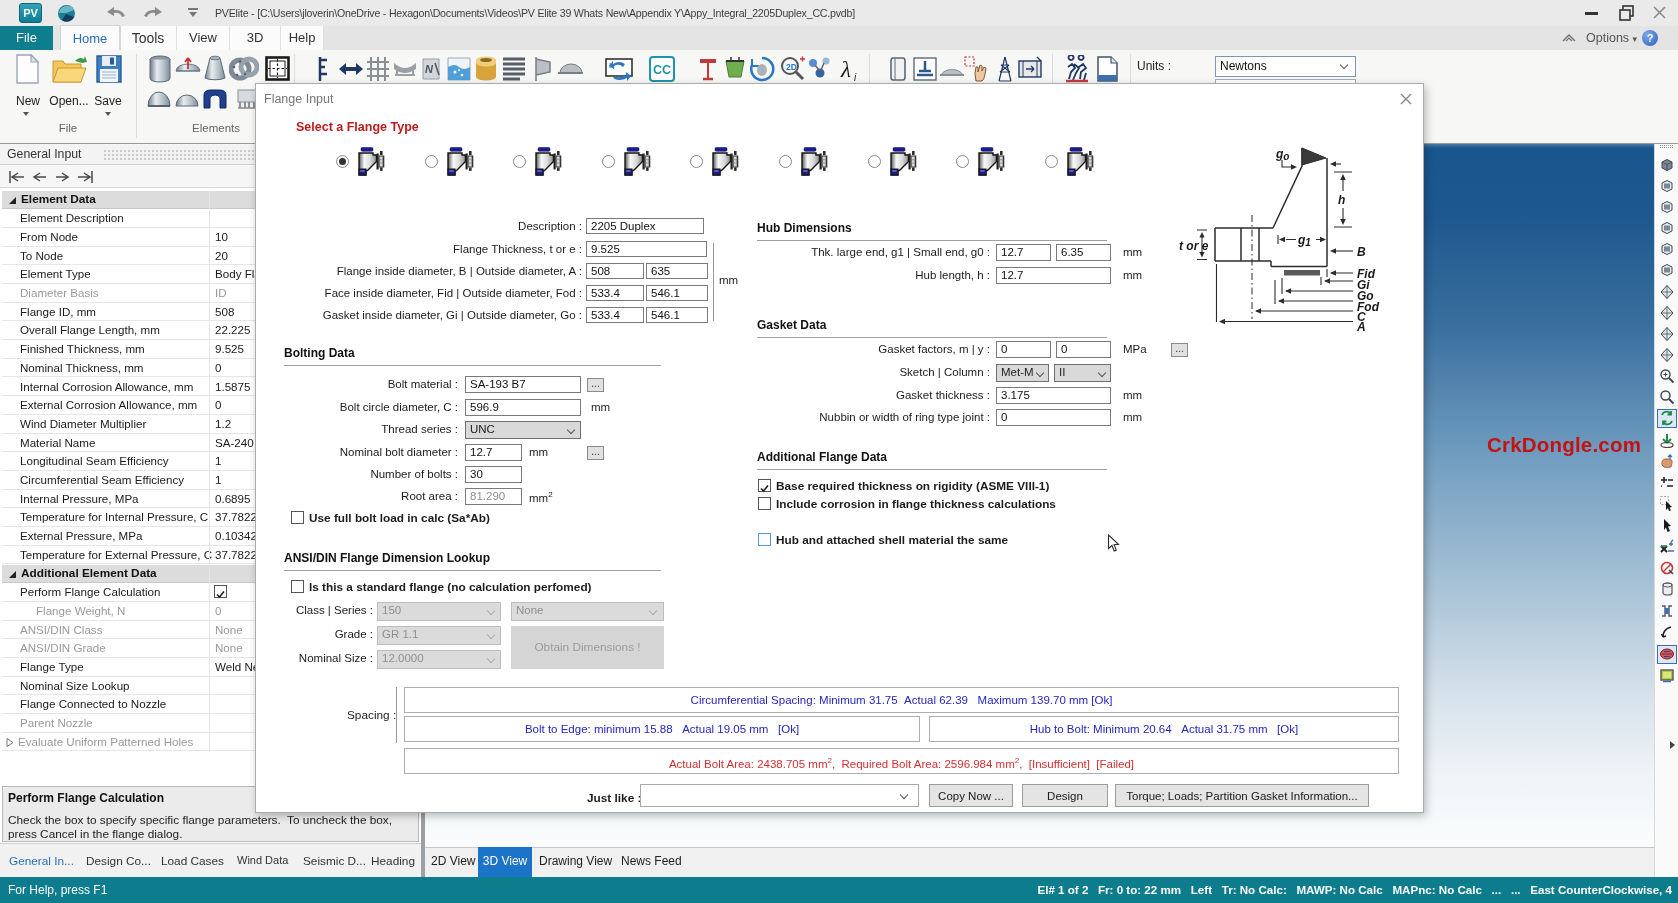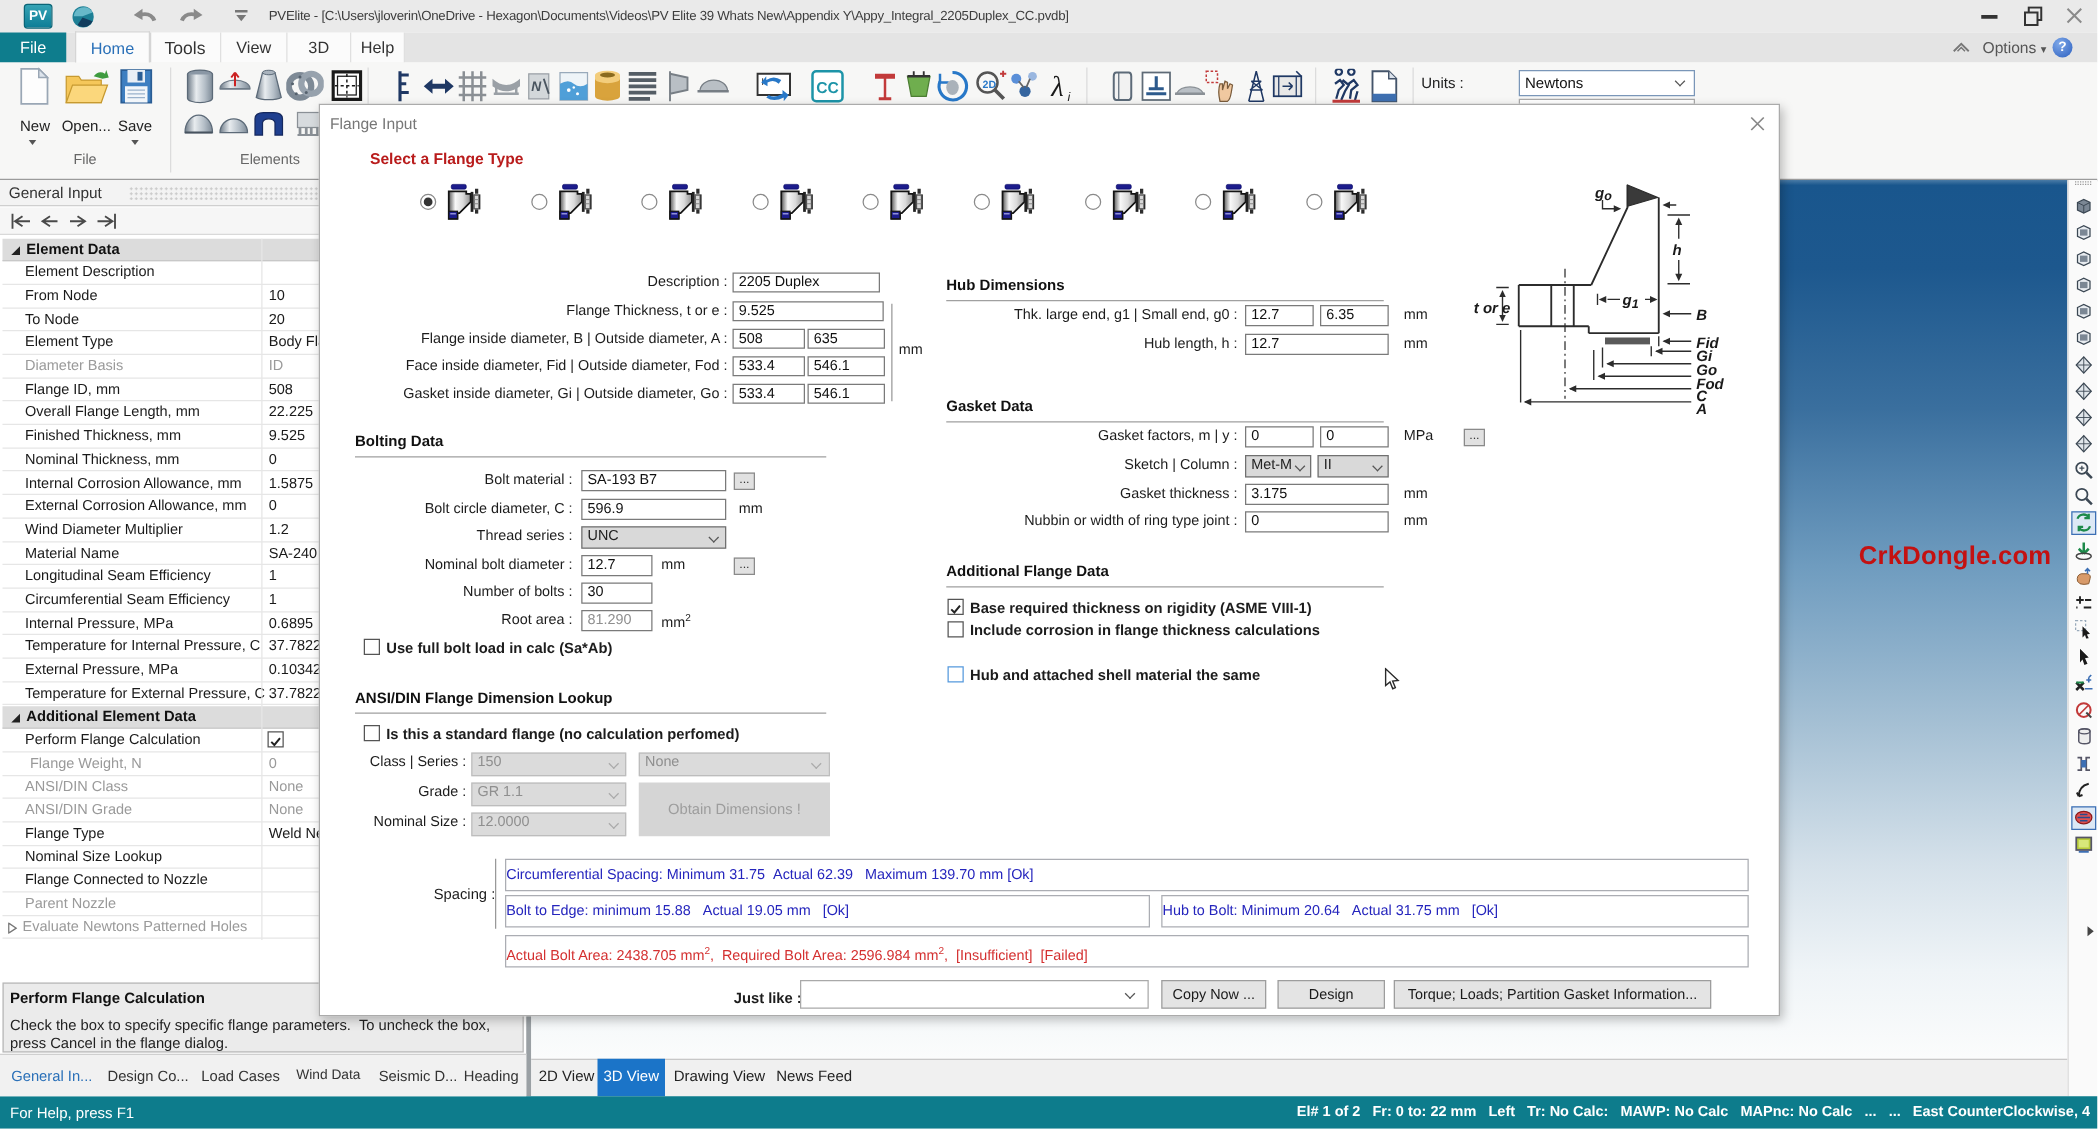--- a/index.html
+++ b/index.html
@@ -409,7 +409,7 @@
         <path d="M2,5.5 L4.5,8 L9,2.5" stroke="#222" stroke-width="1.6" fill="none"></path>
       </svg></div>
   </div><div class="grow" style="top:601.9px;height:18.7px">
-    <div class="gname gray" style="left:22px">Flange Weight, N</div>
+    <div class="gname gray" style="left:34px">Flange Weight, N</div>
     <div class="gval gray">0</div>
   </div><div class="grow" style="top:620.6px;height:18.7px">
     <div class="gname gray" style="left:18px">ANSI/DIN Class</div>

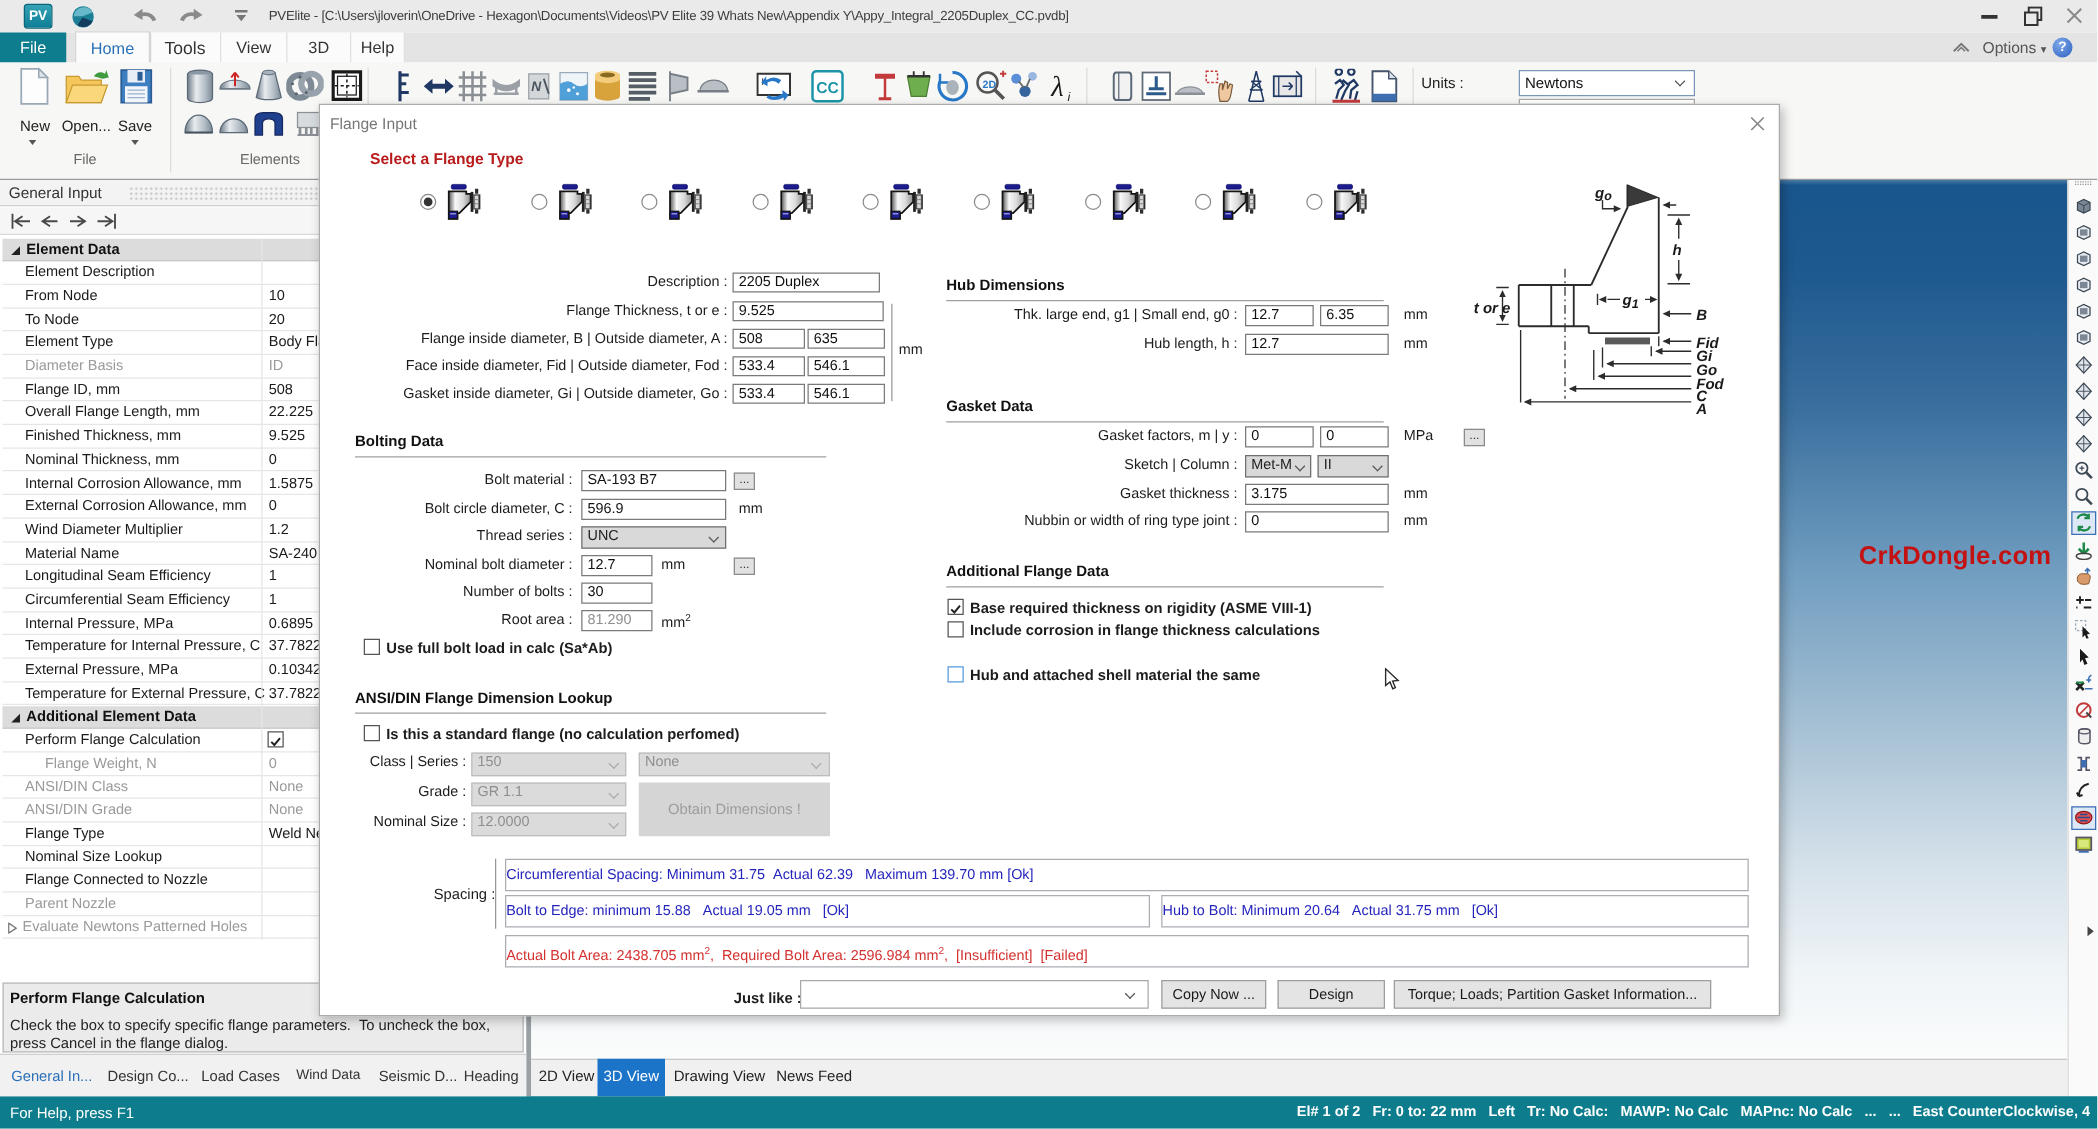--- a/index.html
+++ b/index.html
@@ -19,7 +19,7 @@
 .gname{position:absolute;left:18px;top:2px;font-size:11.6px;color:#1a1a1a;white-space:nowrap}
 .gval{position:absolute;left:213px;top:2px;font-size:11.6px;color:#1a1a1a;white-space:nowrap}
 .gray{color:#9a9a9a !important}
-.sbx{position:absolute;border:1px solid #abadb3;background:#fff;font-size:11.5px;white-space:nowrap;overflow:hidden}
+.sbx{position:absolute;border:1px solid #abadb3;background:#fff;font-size:11.5px;text-align:center;white-space:nowrap;overflow:hidden}
 .btn{position:absolute;background:#e4e4e4;border:1px solid #9d9d9d;font-size:11.5px;color:#1a1a1a;text-align:center;white-space:nowrap}
 </style></head><body>
 

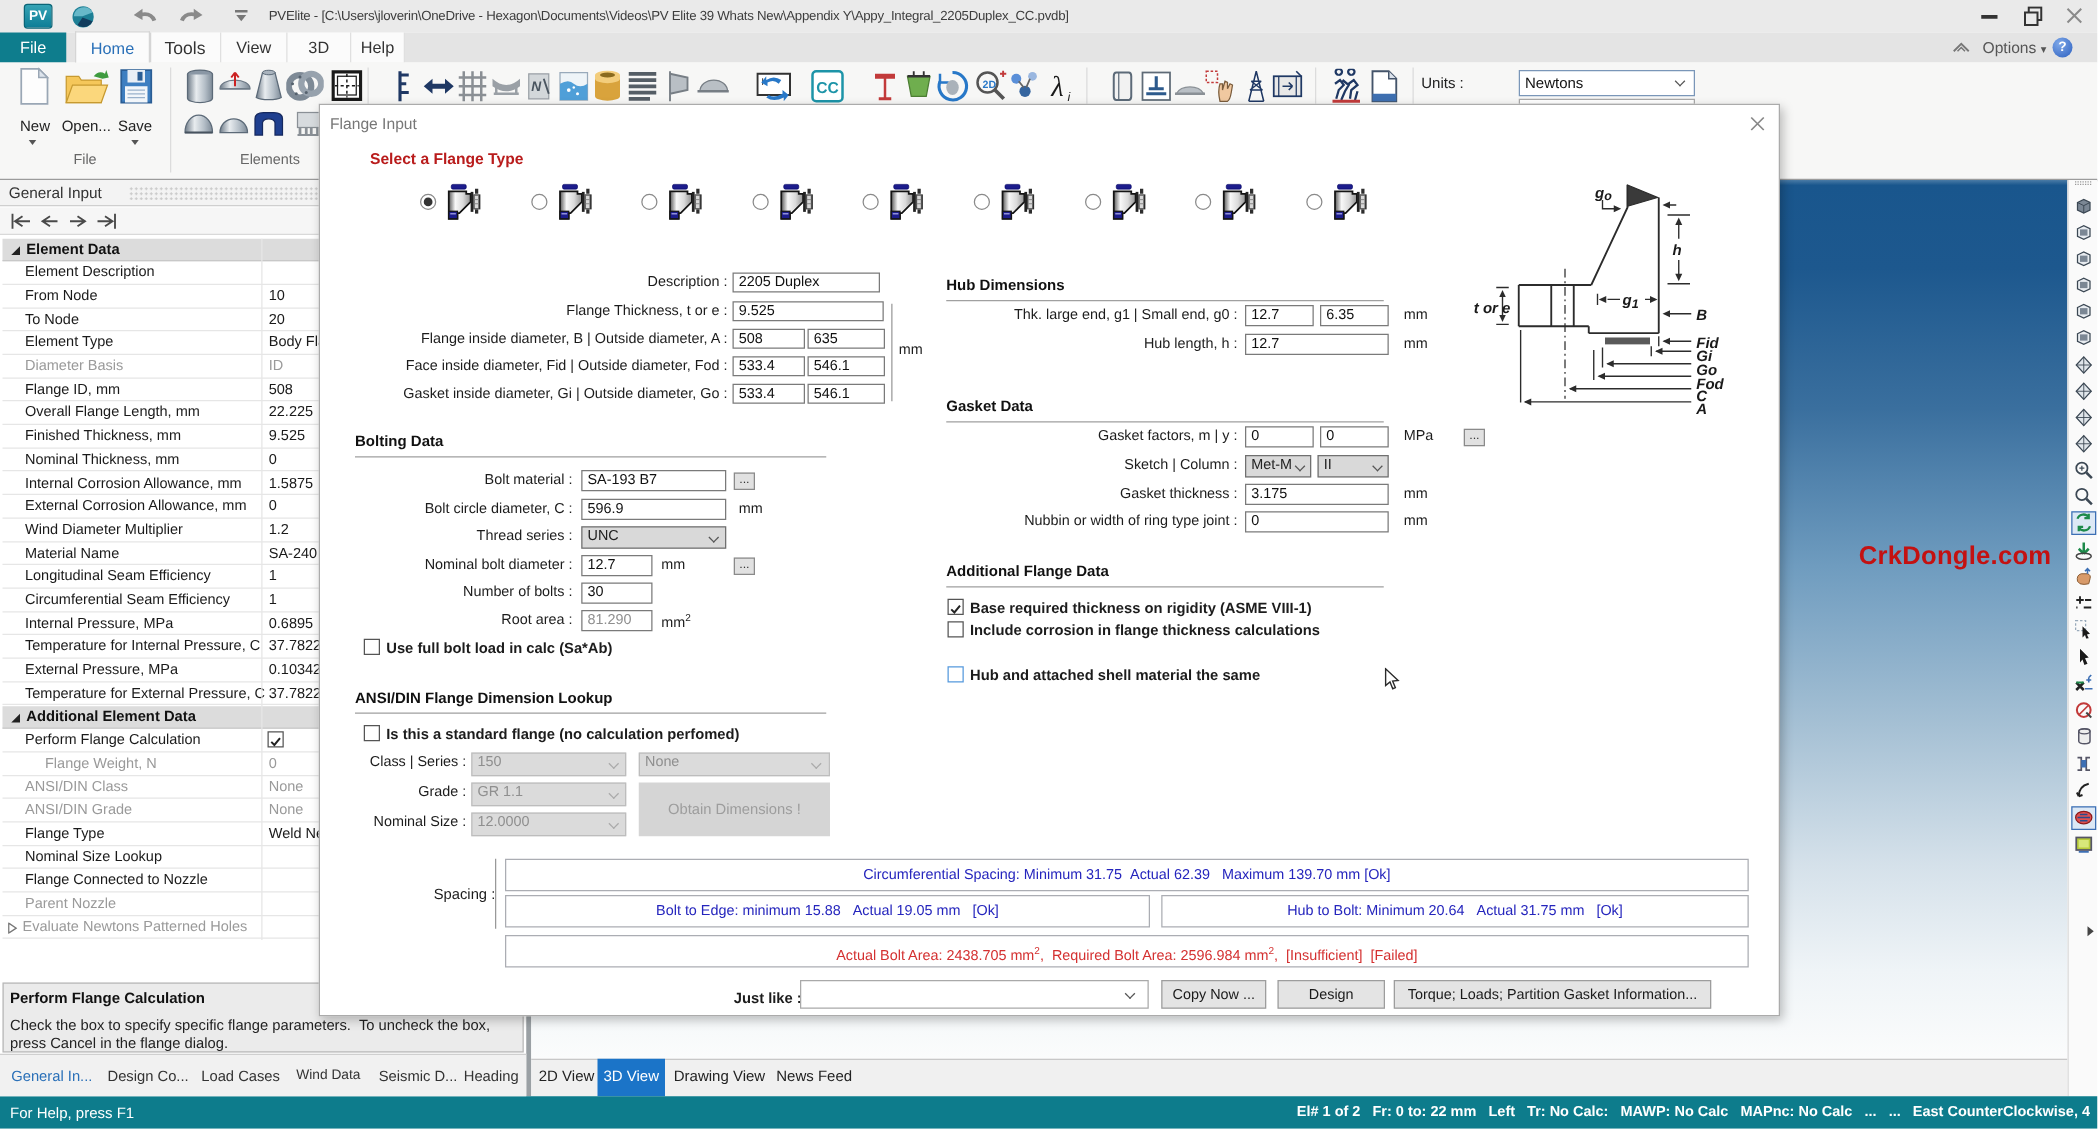--- a/index.html
+++ b/index.html
@@ -430,7 +430,7 @@
     <svg class="ab" style="left:4px;top:5px" width="8" height="9" viewBox="0 0 8 9">
       <path d="M1,0.5 L7,4.5 L1,8.5 Z" fill="none" stroke="#777" stroke-width="1"></path>
     </svg>
-    <div class="gname gray" style="left:16px">Evaluate Newtons Patterned Holes</div>
+    <div class="gname gray" style="left:16px">Evaluate Uniform Patterned Holes</div>
   </div><div class="ab" style="left:209px;top:190.5px;width:1px;height:561.0px;background:#e6e6e6"></div>
 <div class="ab" style="left:2px;top:786px;width:417px;height:56px;background:#ebebeb;border:1px solid #b8b8b8"></div>
 <div class="ab" style="left:8px;top:791px;font-size:12px;font-weight:bold;color:#111">Perform Flange Calculation</div>

